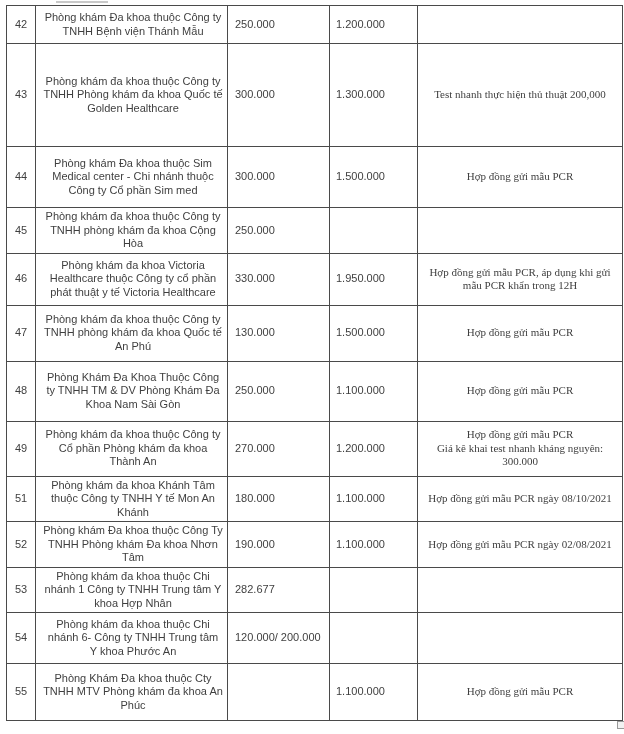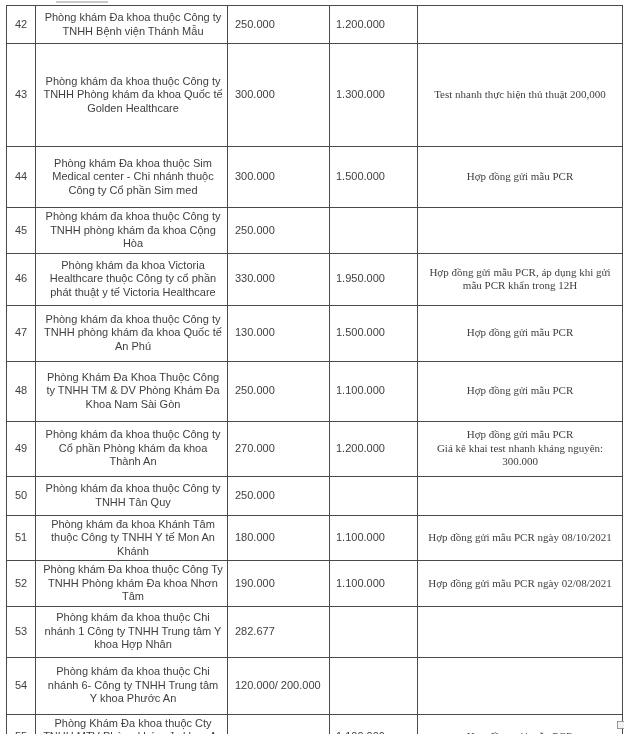--- a/index.html
+++ b/index.html
@@ -140,13 +140,6 @@
 Giá kê khai test nhanh kháng nguyên: 300.000</td>
   </tr>
       <tr>
-    <td class="c-no">50</td>
-    <td class="c-name">Phòng khám đa khoa thuộc Công ty TNHH Tân Quy</td>
-    <td class="c-p1">250.000</td>
-    <td class="c-p2"></td>
-    <td class="c-note"></td>
-  </tr>
-      <tr>
     <td class="c-no">51</td>
     <td class="c-name">Phòng khám đa khoa Khánh Tâm thuộc Công ty TNHH Y tế Mon An Khánh</td>
     <td class="c-p1">180.000</td>

